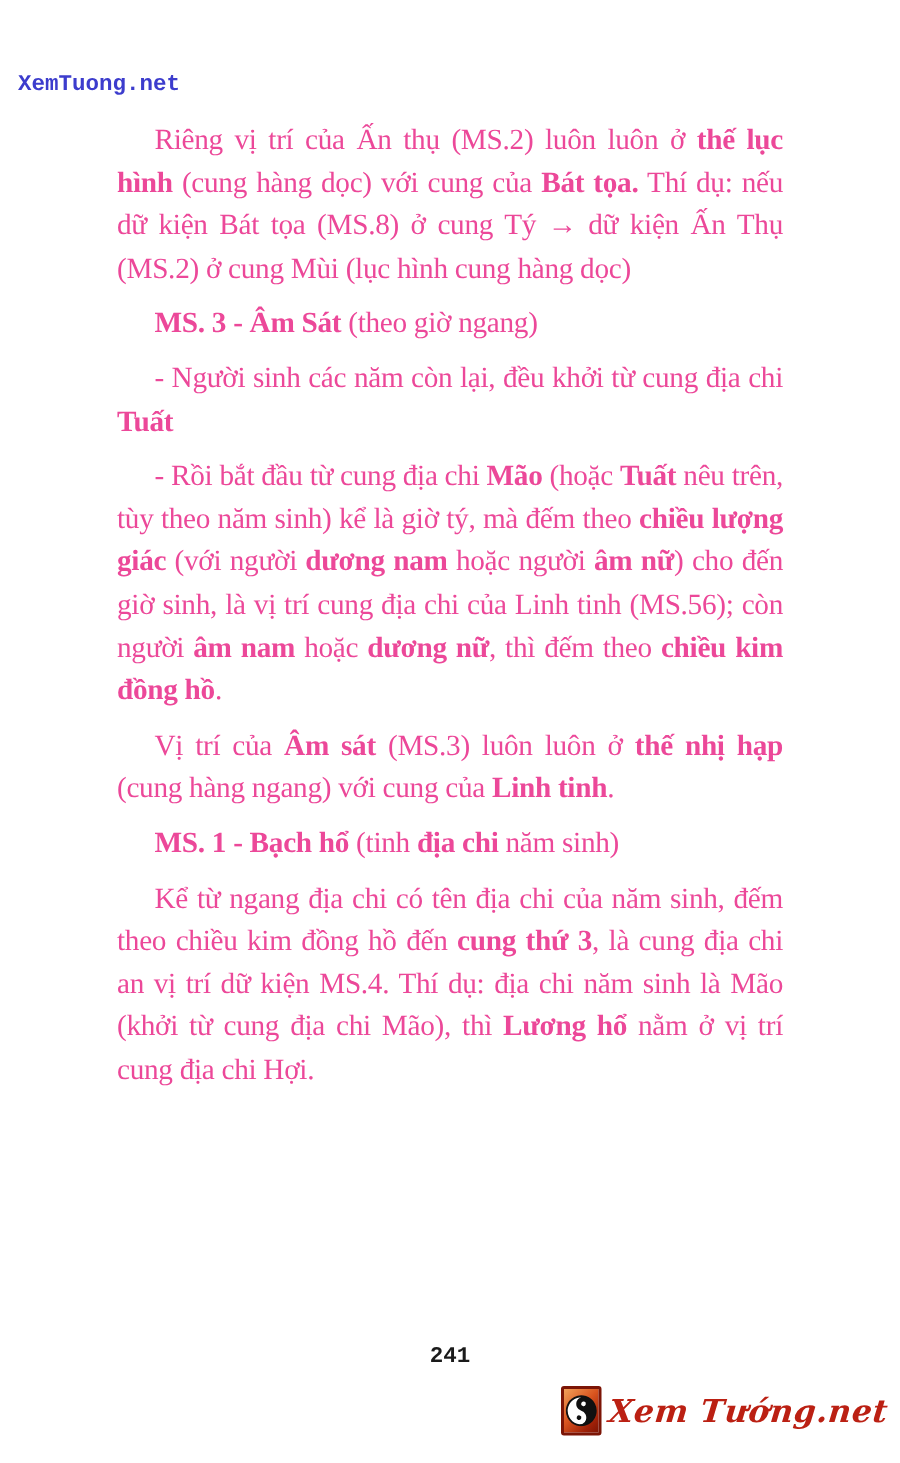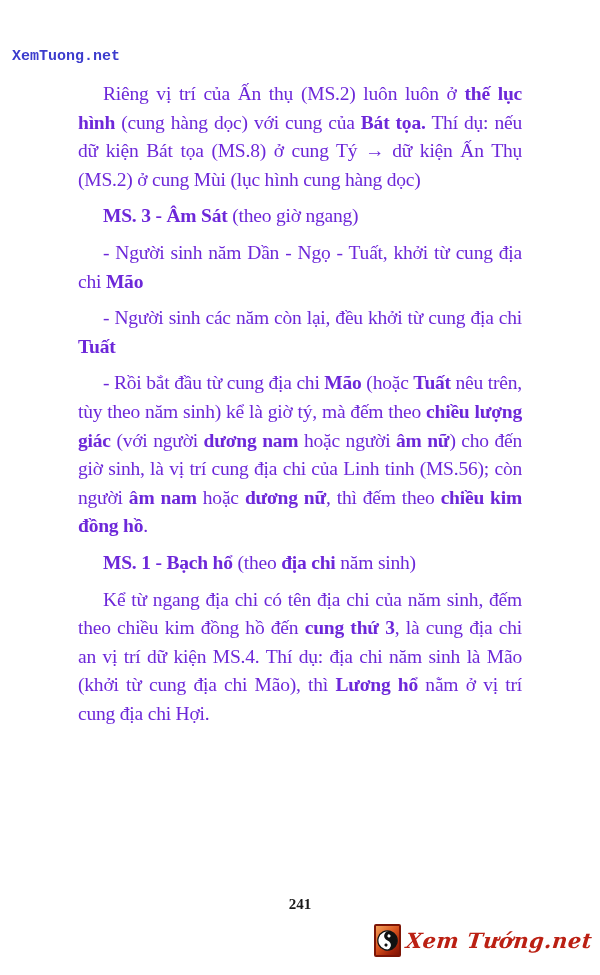--- a/index.html
+++ b/index.html
@@ -36,7 +36,7 @@
     line-height: 28.6px;
     letter-spacing: -0.2px;
     text-align: justify;
-    color: #6d28d9;
+    color: #ec4899;
   }
   .text-block p {
     margin: 0 0 8px 0;

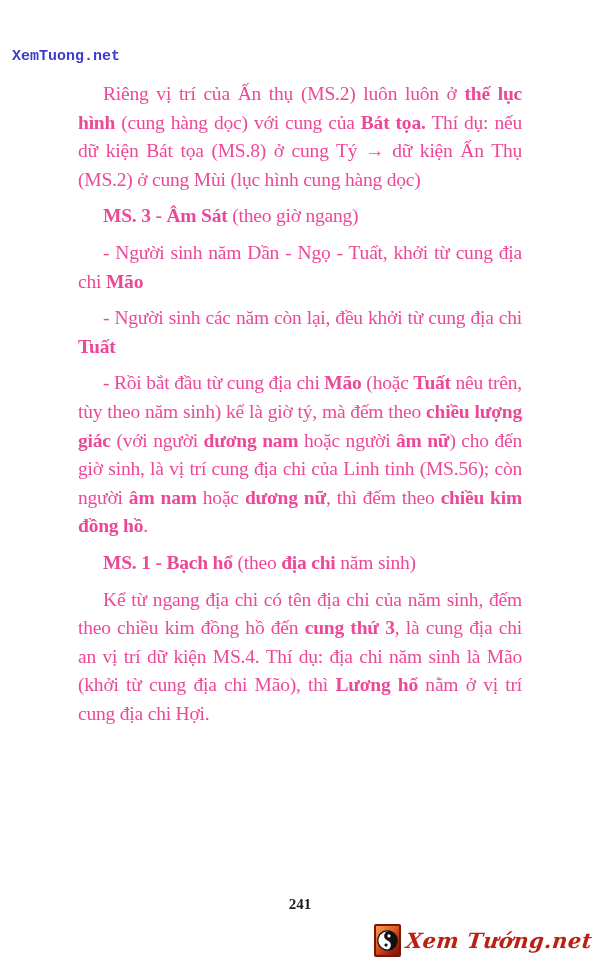--- a/index.html
+++ b/index.html
@@ -96,7 +96,6 @@
   <div class="text-block">
       <p><span>Riêng vị trí của Ấn thụ (MS.2) luôn luôn ở </span><b>thế lục hình</b><span> (cung hàng dọc) với cung của </span><b>Bát tọa.</b><span> Thí dụ: nếu dữ kiện Bát tọa (MS.8) ở cung Tý → dữ kiện Ấn Thụ (MS.2) ở cung Mùi (lục hình cung hàng dọc)</span></p>
       <p><b>MS. 3 - Âm Sát</b><span> (theo giờ ngang)</span></p>
-      <p><span>- Người sinh năm Dần - Ngọ - Tuất, khởi từ cung địa chi </span><b>Mão</b></p>
       <p><span>- Người sinh các năm còn lại, đều khởi từ cung địa chi </span><b>Tuất</b></p>
       <p><span>- Rồi bắt đầu từ cung địa chi </span><b>Mão</b><span> (hoặc </span><b>Tuất</b><span> nêu trên, tùy theo năm sinh) kể là giờ tý, mà đếm theo </span><b>chiều lượng giác</b><span> (với người </span><b>dương nam</b><span> hoặc người </span><b>âm nữ</b><span>) cho đến giờ sinh, là vị trí cung địa chi của Linh tinh (MS.56); còn người </span><b>âm nam</b><span> hoặc </span><b>dương nữ</b><span>, thì đếm theo </span><b>chiều kim đồng hồ</b><span>.</span></p>
       <p><b>MS. 1 - Bạch hổ</b><span> (theo </span><b>địa chi</b><span> năm sinh)</span></p>

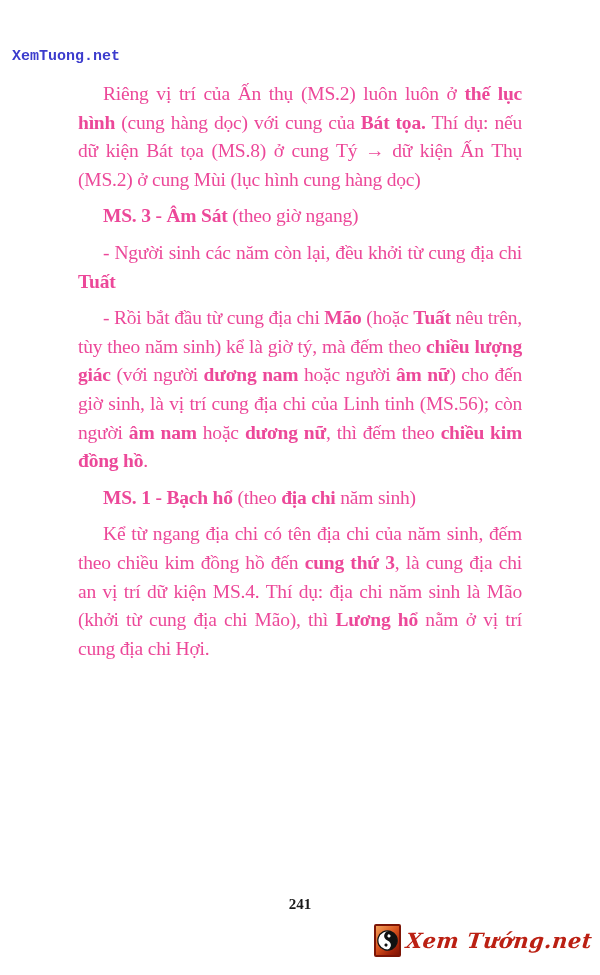--- a/index.html
+++ b/index.html
@@ -98,6 +98,7 @@
       <p><b>MS. 3 - Âm Sát</b><span> (theo giờ ngang)</span></p>
       <p><span>- Người sinh các năm còn lại, đều khởi từ cung địa chi </span><b>Tuất</b></p>
       <p><span>- Rồi bắt đầu từ cung địa chi </span><b>Mão</b><span> (hoặc </span><b>Tuất</b><span> nêu trên, tùy theo năm sinh) kể là giờ tý, mà đếm theo </span><b>chiều lượng giác</b><span> (với người </span><b>dương nam</b><span> hoặc người </span><b>âm nữ</b><span>) cho đến giờ sinh, là vị trí cung địa chi của Linh tinh (MS.56); còn người </span><b>âm nam</b><span> hoặc </span><b>dương nữ</b><span>, thì đếm theo </span><b>chiều kim đồng hồ</b><span>.</span></p>
+      <p><span>Vị trí của </span><b>Âm sát</b><span> (MS.3) luôn luôn ở </span><b>thế nhị hạp</b><span> (cung hàng ngang) với cung của </span><b>Linh tinh</b><span>.</span></p>
       <p><b>MS. 1 - Bạch hổ</b><span> (theo </span><b>địa chi</b><span> năm sinh)</span></p>
       <p><span>Kể từ ngang địa chi có tên địa chi của năm sinh, đếm theo chiều kim đồng hồ đến </span><b>cung thứ 3</b><span>, là cung địa chi an vị trí dữ kiện MS.4. Thí dụ: địa chi năm sinh là Mão (khởi từ cung địa chi Mão), thì </span><b>Lương hổ</b><span> nằm ở vị trí cung địa chi Hợi.</span></p>
     </div>

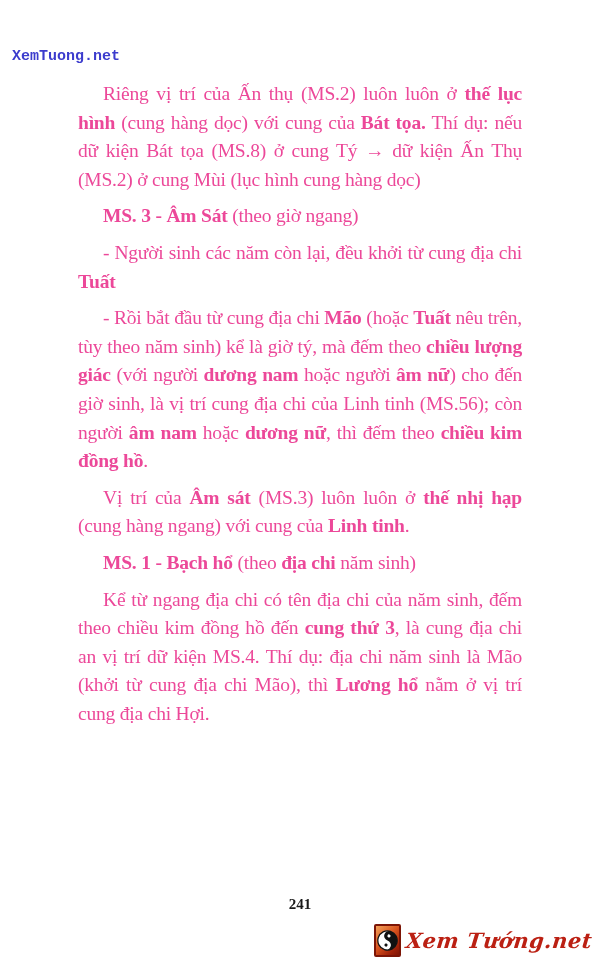--- a/index.html
+++ b/index.html
@@ -99,7 +99,7 @@
       <p><span>- Người sinh các năm còn lại, đều khởi từ cung địa chi </span><b>Tuất</b></p>
       <p><span>- Rồi bắt đầu từ cung địa chi </span><b>Mão</b><span> (hoặc </span><b>Tuất</b><span> nêu trên, tùy theo năm sinh) kể là giờ tý, mà đếm theo </span><b>chiều lượng giác</b><span> (với người </span><b>dương nam</b><span> hoặc người </span><b>âm nữ</b><span>) cho đến giờ sinh, là vị trí cung địa chi của Linh tinh (MS.56); còn người </span><b>âm nam</b><span> hoặc </span><b>dương nữ</b><span>, thì đếm theo </span><b>chiều kim đồng hồ</b><span>.</span></p>
       <p><span>Vị trí của </span><b>Âm sát</b><span> (MS.3) luôn luôn ở </span><b>thế nhị hạp</b><span> (cung hàng ngang) với cung của </span><b>Linh tinh</b><span>.</span></p>
-      <p><b>MS. 1 - Bạch hổ</b><span> (theo </span><b>địa chi</b><span> năm sinh)</span></p>
+      <p><b>MS. 1 - Bạch hổ</b><span> (tinh </span><b>địa chi</b><span> năm sinh)</span></p>
       <p><span>Kể từ ngang địa chi có tên địa chi của năm sinh, đếm theo chiều kim đồng hồ đến </span><b>cung thứ 3</b><span>, là cung địa chi an vị trí dữ kiện MS.4. Thí dụ: địa chi năm sinh là Mão (khởi từ cung địa chi Mão), thì </span><b>Lương hổ</b><span> nằm ở vị trí cung địa chi Hợi.</span></p>
     </div>
 

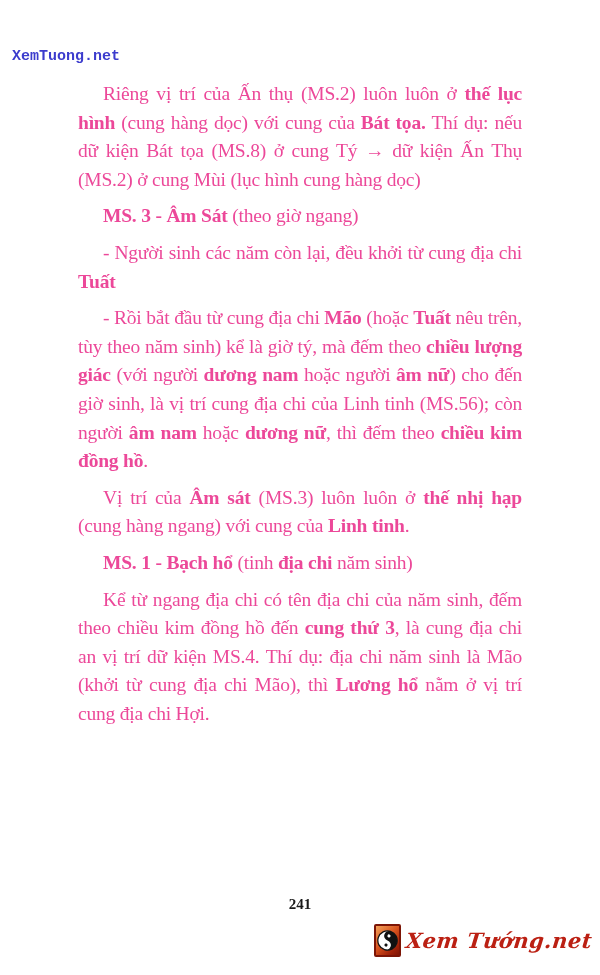--- a/index.html
+++ b/index.html
@@ -50,7 +50,7 @@
     top: 896px;
     width: 444px;
     text-align: center;
-    font-family: Liberation Serif, serif;
+    font-family: Liberation Mono, monospace;
     font-weight: bold;
     font-size: 15px;
     color: #1a1a1a;

